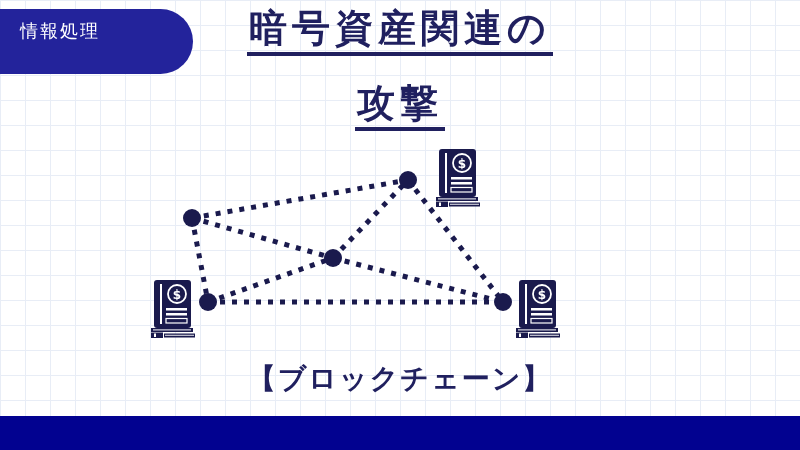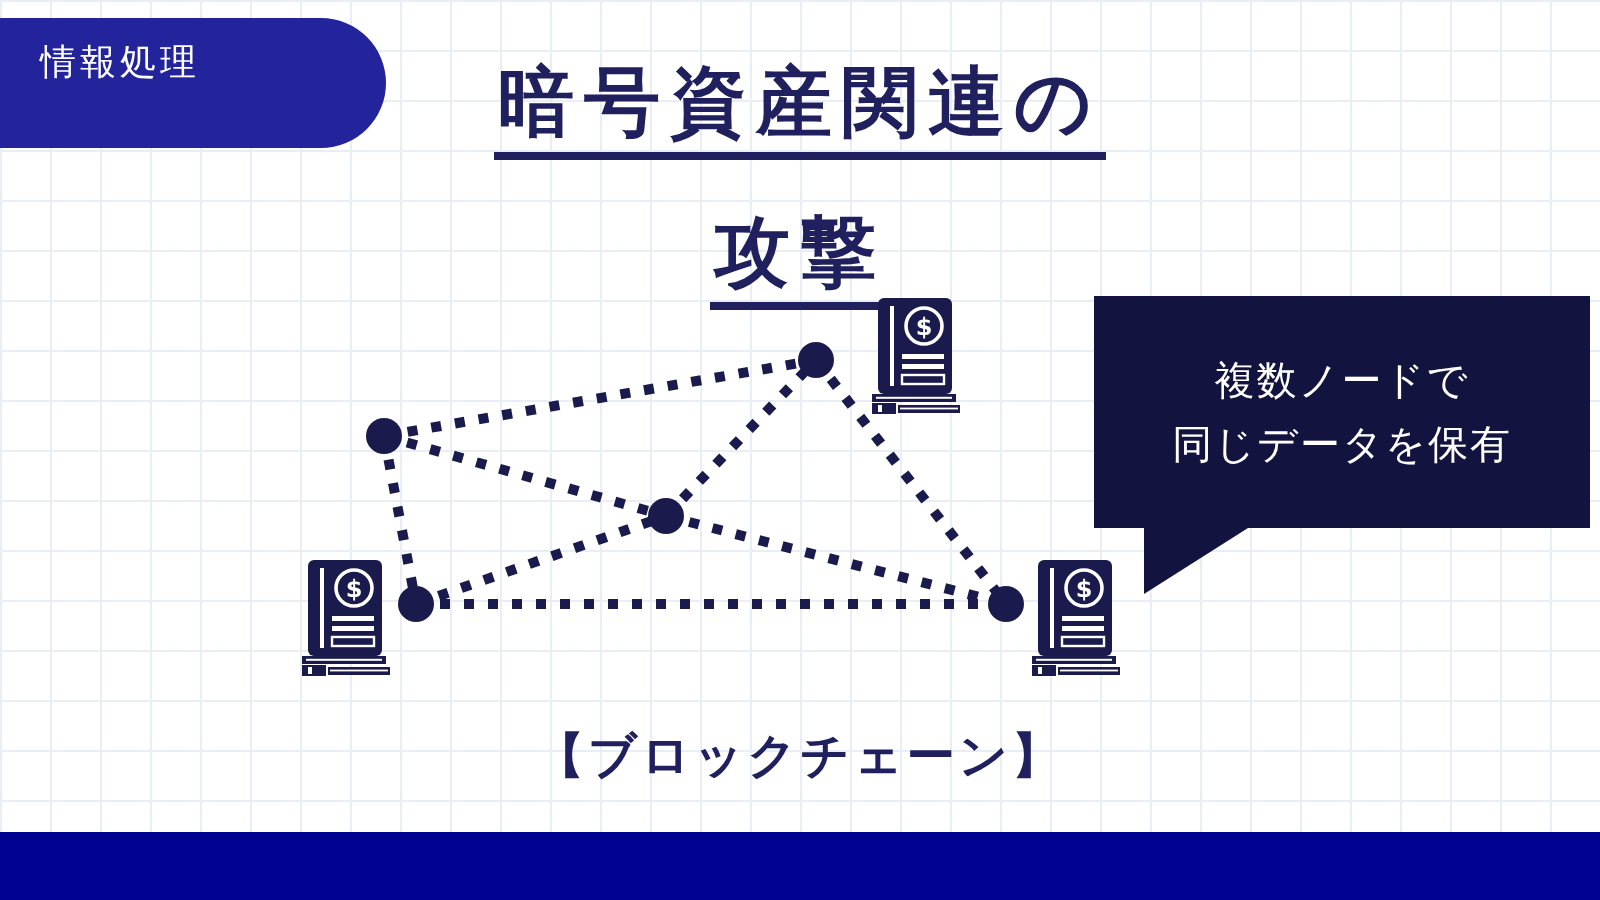--- a/index.html
+++ b/index.html
@@ -25,7 +25,7 @@
 
   
   .title {
-    position:absolute; left:180px; top:30px; width:440px;
+    position:absolute; left:180px; top:6px; width:440px;
     text-align:center; color:#20205f; font-weight:bold;
   }
   .title-line {

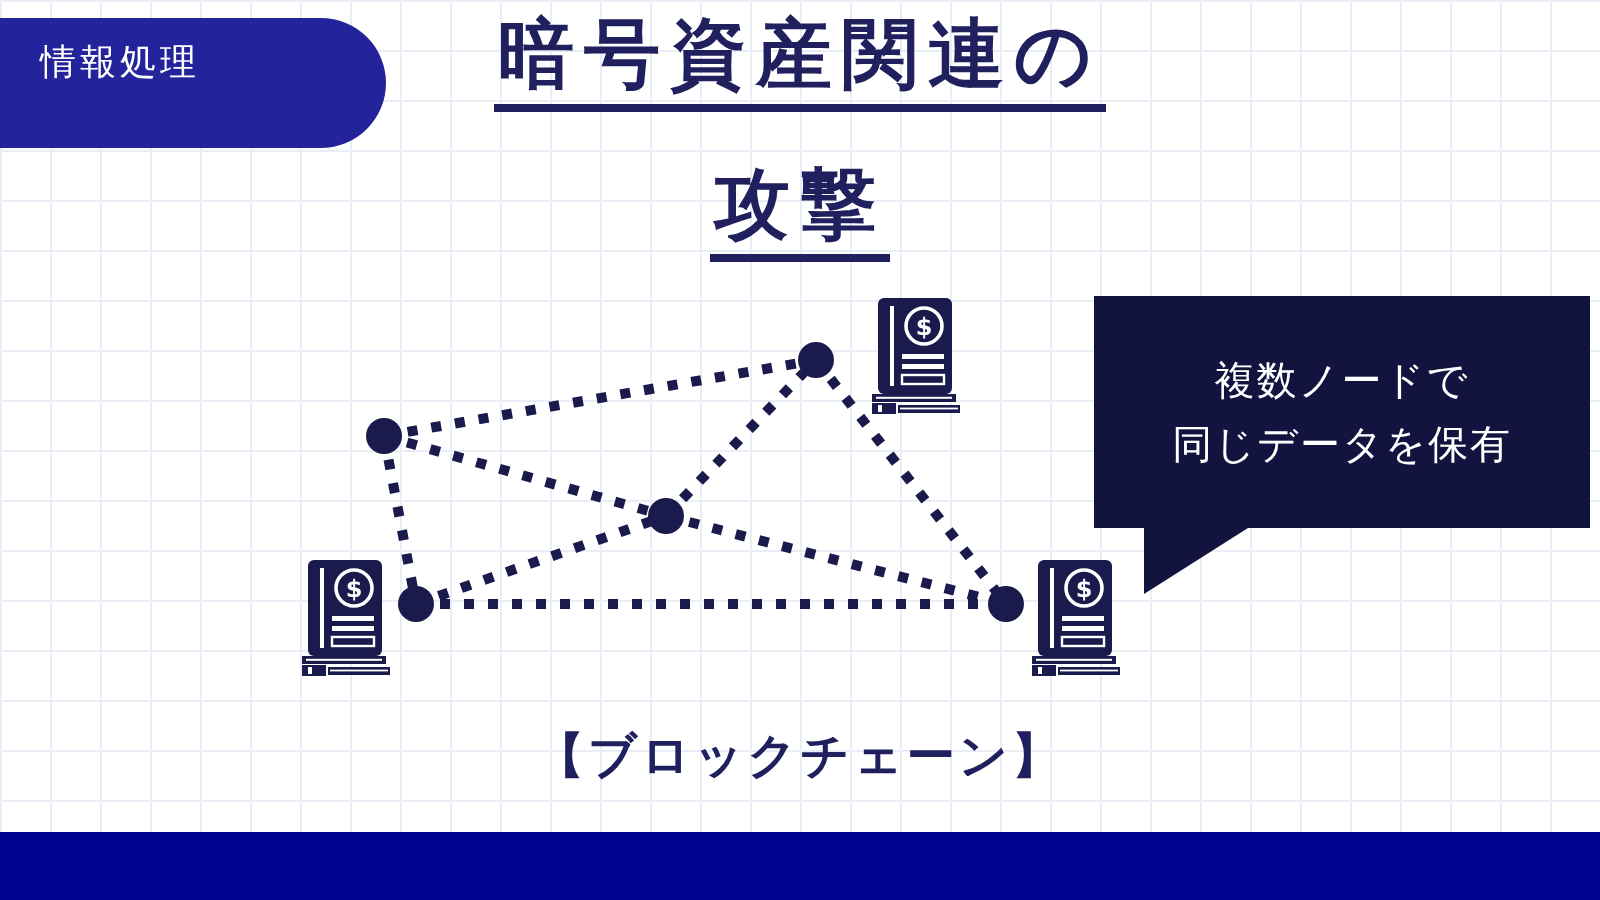--- a/index.html
+++ b/index.html
@@ -121,11 +121,6 @@
     <use href="#ledger" x="516" y="280"></use>
   </svg>
 
-  <div class="bubble">
-    <div>複数ノードで</div>
-    <div>同じデータを保有</div>
-    <div class="bubble-tail"></div>
-  </div>
 
   <div class="caption">【ブロックチェーン】</div>
 

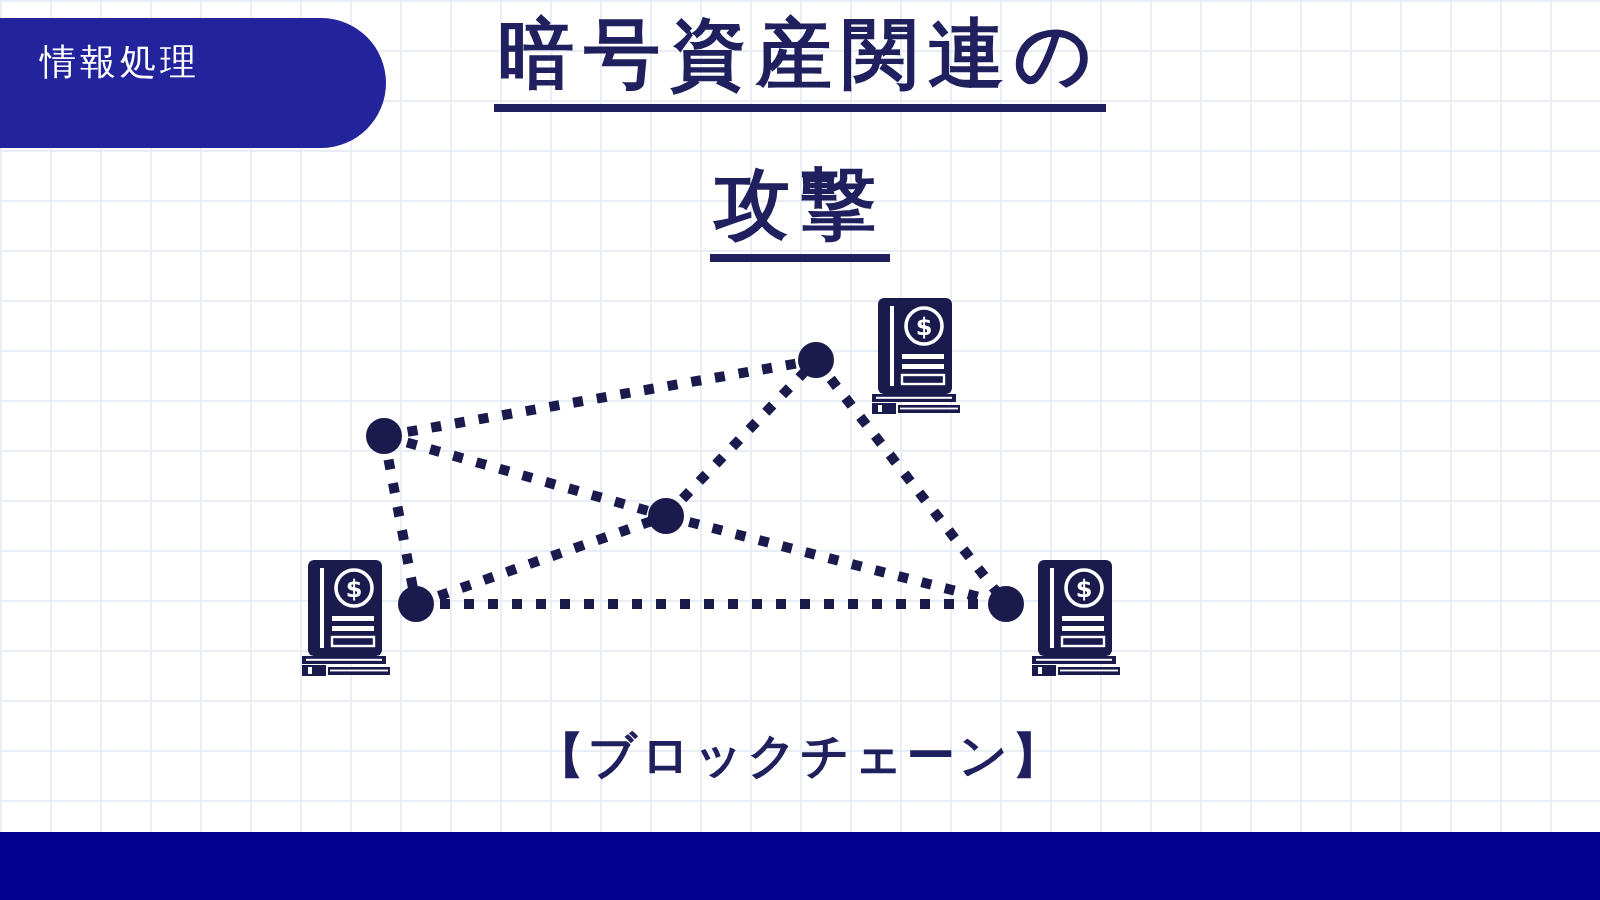--- a/index.html
+++ b/index.html
@@ -55,7 +55,7 @@
   .caption {
     position:absolute; left:0; top:360px; width:800px;
     text-align:center; color:#20205f; font-weight:bold;
-    font-size:24px; letter-spacing:2px; line-height:38px;
+    font-size:28px; letter-spacing:2px; line-height:38px;
   }
 
   

